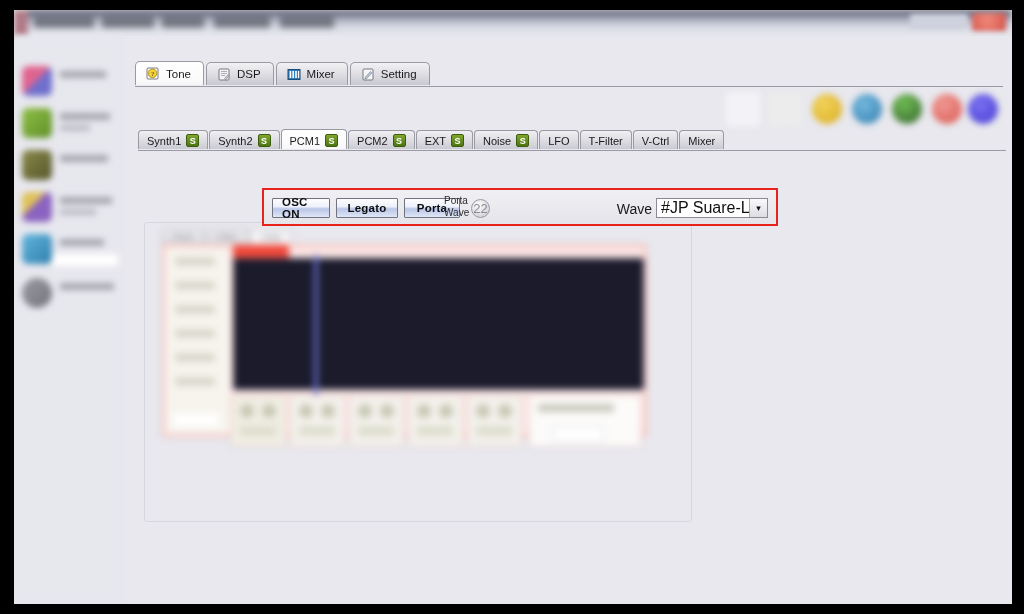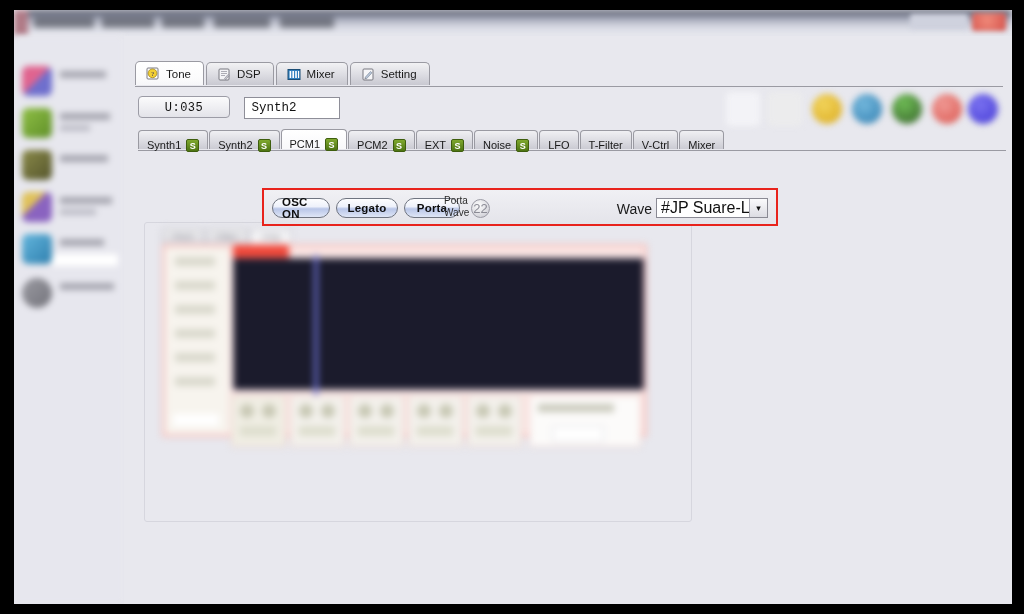--- a/index.html
+++ b/index.html
@@ -400,10 +400,6 @@
         </div>
       </div>
 
-      <div class="patch-row">
-        <div class="patch-num">U:035</div>
-        <input class="patch-name" type="text" value="Synth2" style="">
-      </div>
 
       <div class="subtabs">
         <div class="stab">

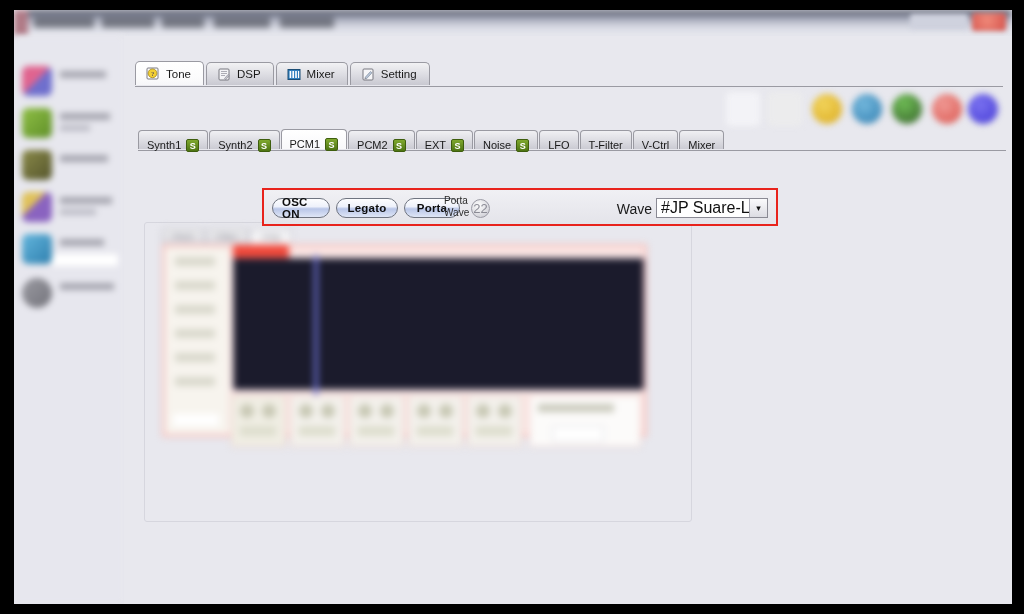--- a/index.html
+++ b/index.html
@@ -147,8 +147,8 @@
   .stab {
     position: relative; float: left;
     height: 19px; box-sizing: border-box;
-    padding: 8px 8px;
-    display: flex; align-items: flex-start; gap: 5px;
+    padding: 2px 8px;
+    display: flex; align-items: flex-end; gap: 5px;
     font-size: 11px; color: #1a1a1a;
     background: linear-gradient(to bottom, #f0f0f3 0%, #dcdce2 55%, #cbcbd3 100%);
     border: 1px solid #9a9aa2; border-bottom: none;

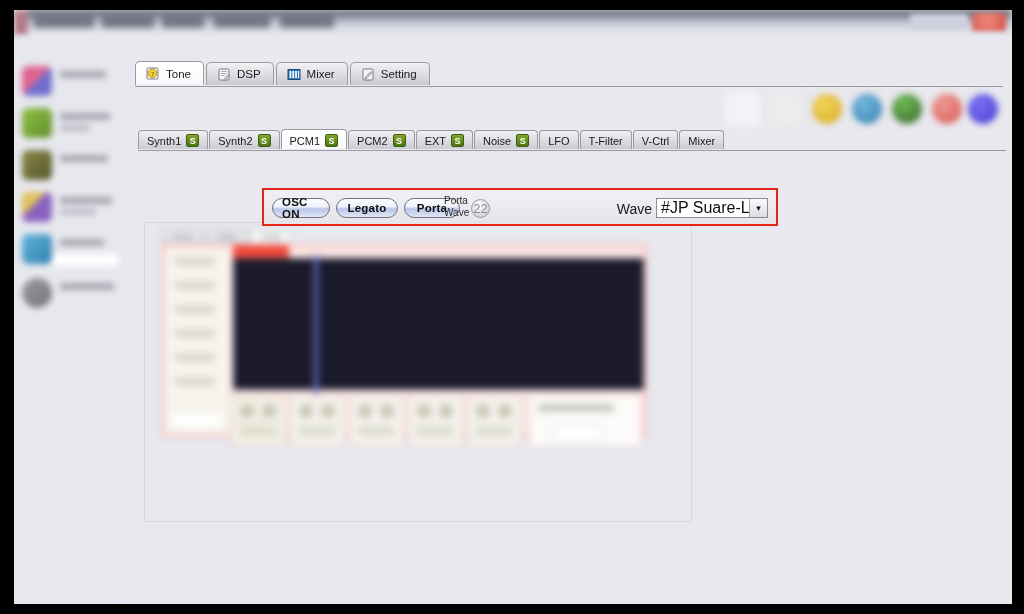--- a/index.html
+++ b/index.html
@@ -186,7 +186,7 @@
     font-size: 11.5px; font-weight: bold; color: #0d0d0d;
     background: linear-gradient(to bottom, #fdfdfe 0%, #eef1fb 42%, #b9c6e8 55%, #dfe6f6 100%);
     border: 1px solid #6f7480;
-    border-radius: 10px;
+    border-radius: 1px;
     box-sizing: border-box;
     cursor: default;
     letter-spacing: .2px;

